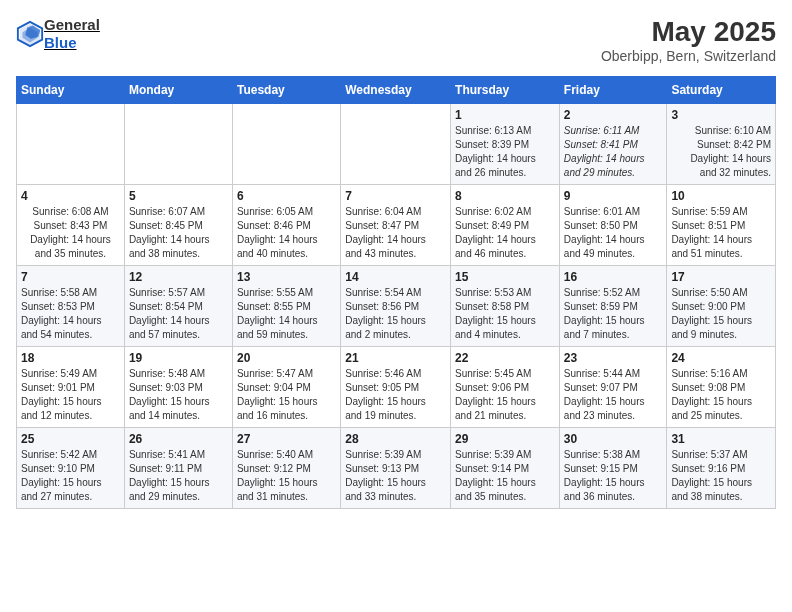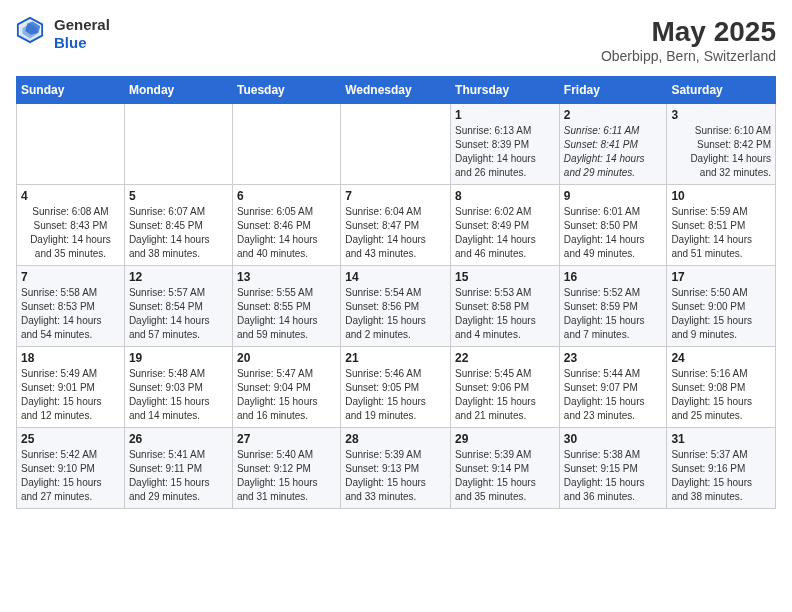--- a/index.html
+++ b/index.html
@@ -18,7 +18,9 @@
     }
     .logo {
       display: flex;
-      gap: 10px;
+      align-items: center;
+      gap: 0;
+      text-decoration: underline;
     }
     .logo-text {
       display: flex;

